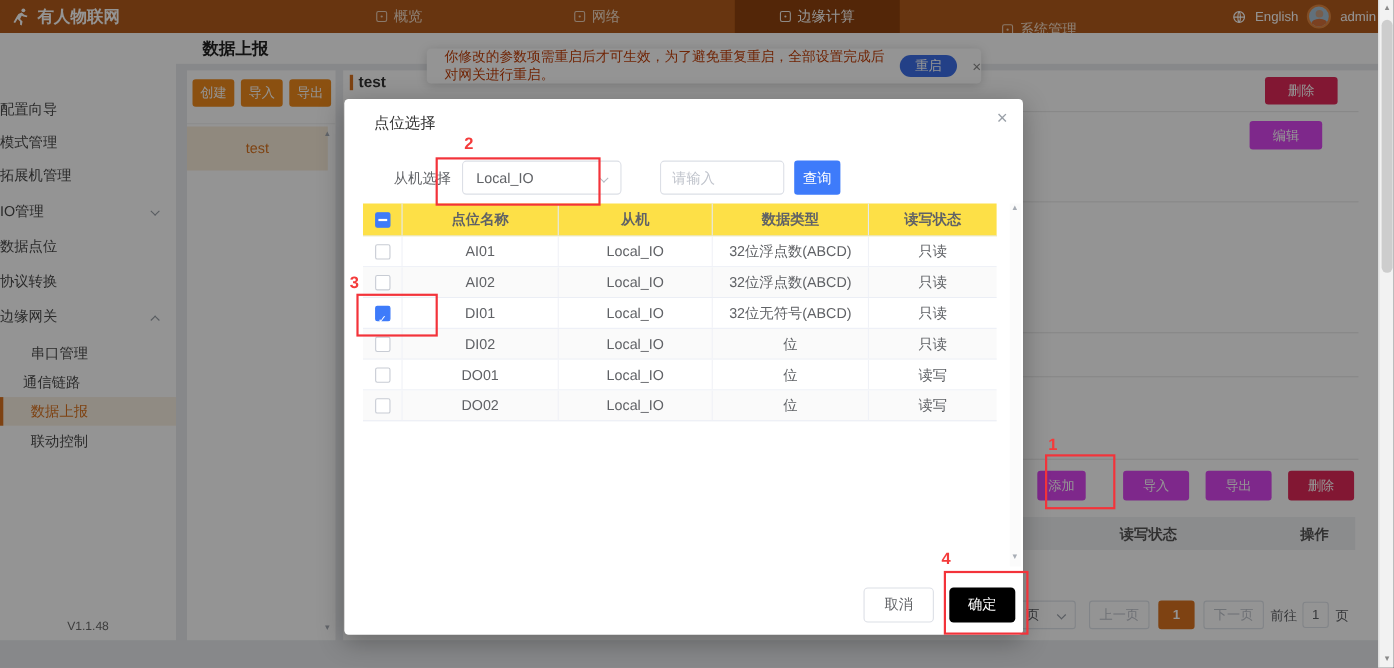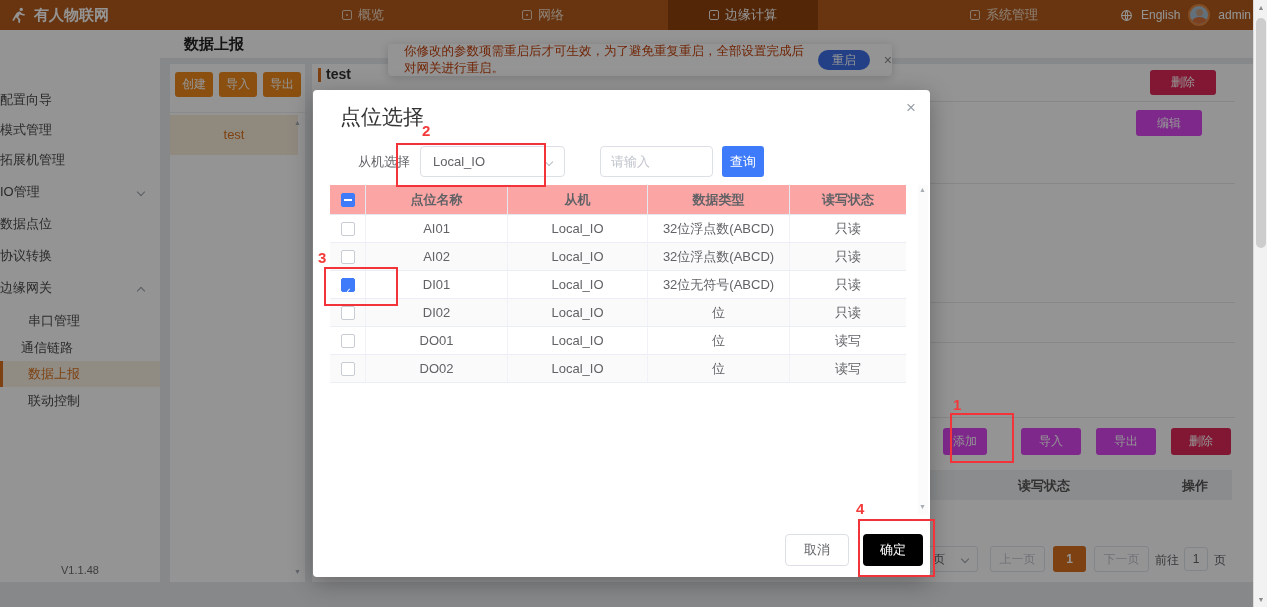--- a/index.html
+++ b/index.html
@@ -15,7 +15,7 @@
   .nav-tab:nth-child(1){ left:324px; }
   .nav-tab:nth-child(2){ left:504px; }
   .nav-tab:nth-child(3){ left:668px; width:150px; justify-content:center; }
-  .nav-tab:nth-child(4){ left:952px; }
+  .nav-tab:nth-child(4){ left:893px;margin-top:12px; }
   .nav-tab.active { background:#8f430e; color:#fff; }
   .tab-icon { width:10px; height:10px; border:1px solid currentColor; border-radius:2px; position:relative; opacity:.9; }
   .tab-icon::after { content:""; position:absolute; left:3px; top:3px; width:2px; height:2px; background:currentColor; border-radius:50%; }

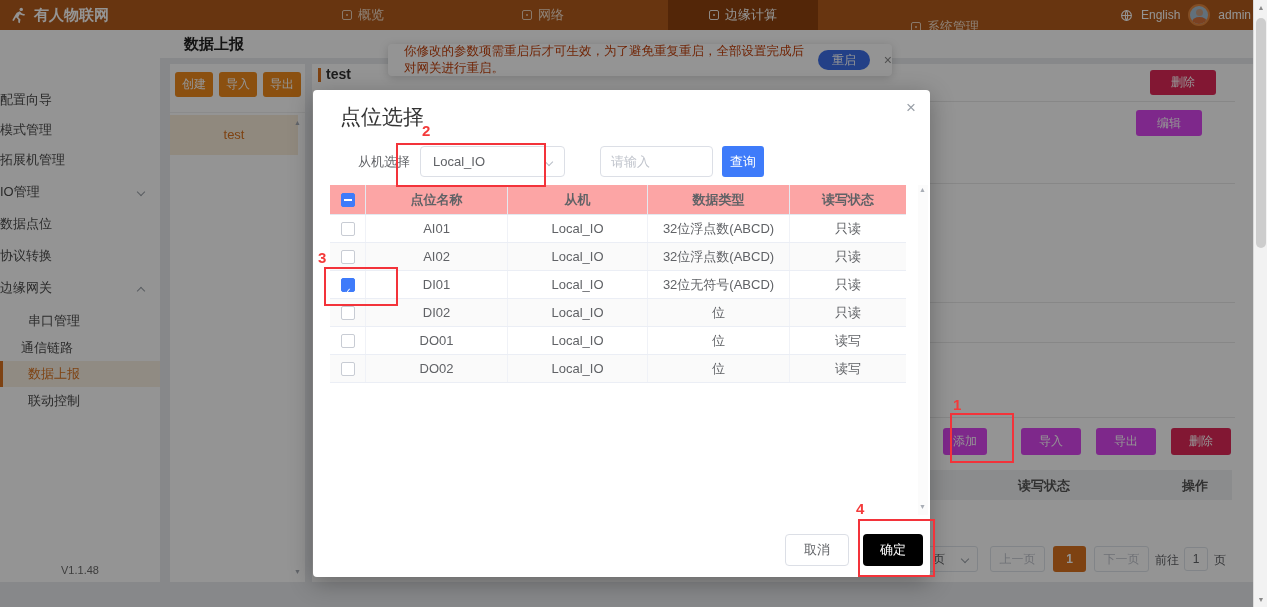--- a/index.html
+++ b/index.html
@@ -74,7 +74,7 @@
 
   
   .modal { position:absolute; left:313px; top:90px; width:617px; height:487px; background:#fff; border-radius:4px; box-shadow:0 6px 24px rgba(0,0,0,.3); z-index:50; }
-  .m-title { position:absolute; left:27px; top:13px; font-size:21px; color:#333; }
+  .m-title { position:absolute; left:27px; top:13px; font-size:14px; color:#333; }
   .m-close { position:absolute; right:14px; top:8px; font-size:17px; color:#9aa0a8; cursor:pointer; }
   .m-label { position:absolute; left:45px; top:63px; font-size:13px; color:#606266; }
   .m-select { position:absolute; left:107px; top:56px; width:145px; height:31px; border:1px solid #dcdfe6; border-radius:4px; font-size:13px; color:#606266; line-height:29px; padding-left:12px; cursor:pointer; background:#fff; }

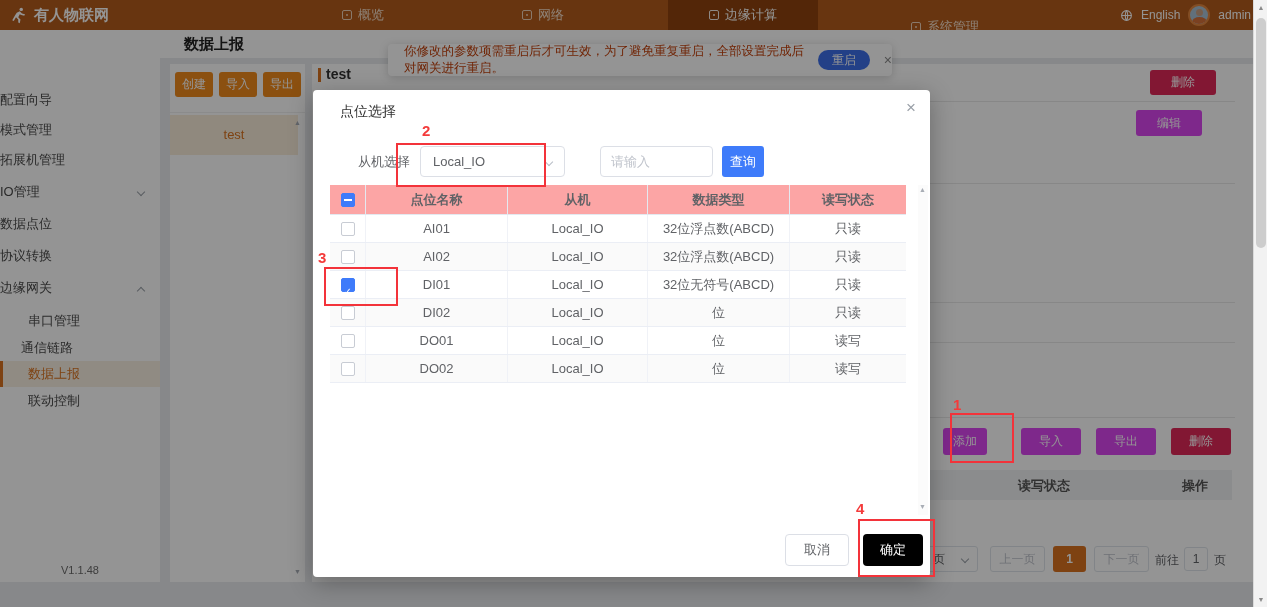--- a/index.html
+++ b/index.html
@@ -83,7 +83,7 @@
   .m-input::placeholder { color:#c0c4cc; }
   .m-search { position:absolute; left:409px; top:56px; width:42px; height:31px; background:#3e7bfa; border:none; border-radius:3px; color:#fff; font-size:13px; cursor:pointer; }
   .m-table { position:absolute; left:17px; top:95px; width:576px; }
-  .m-hrow { display:flex; height:30px; background:#fca5a5; border-bottom:1px solid #e4e9f0; }
+  .m-hrow { display:flex; height:30px; background:#fde047; border-bottom:1px solid #e4e9f0; }
   .m-hcell { font-size:13px; font-weight:bold; color:#606266; line-height:30px; text-align:center; border-right:1px solid #e4e9f0; }
   .m-hcell:last-child { border-right:none; }
   .m-row { display:flex; height:28px; border-bottom:1px solid #ebeef5; background:#fff; }

